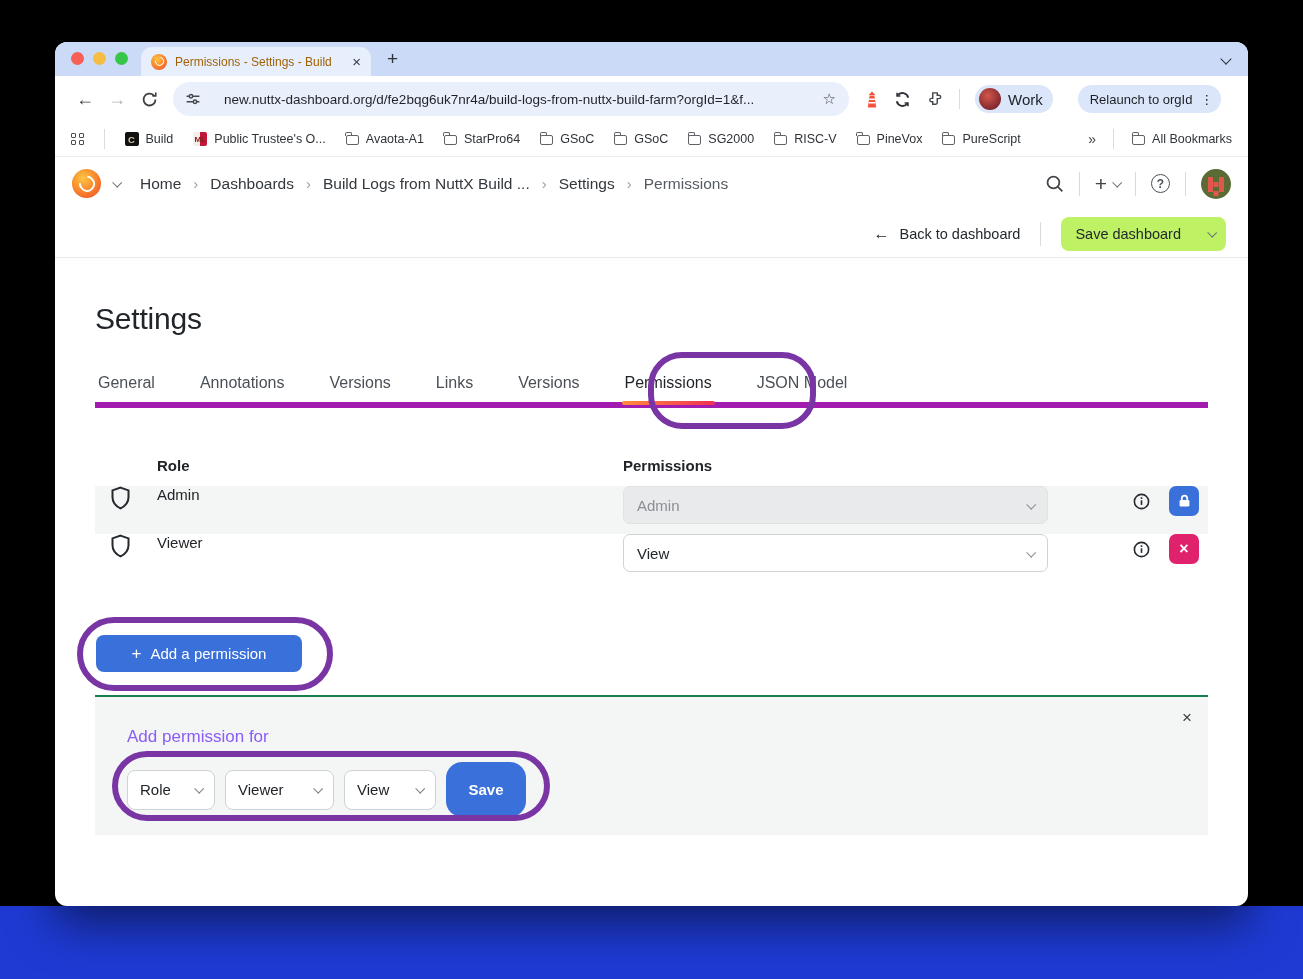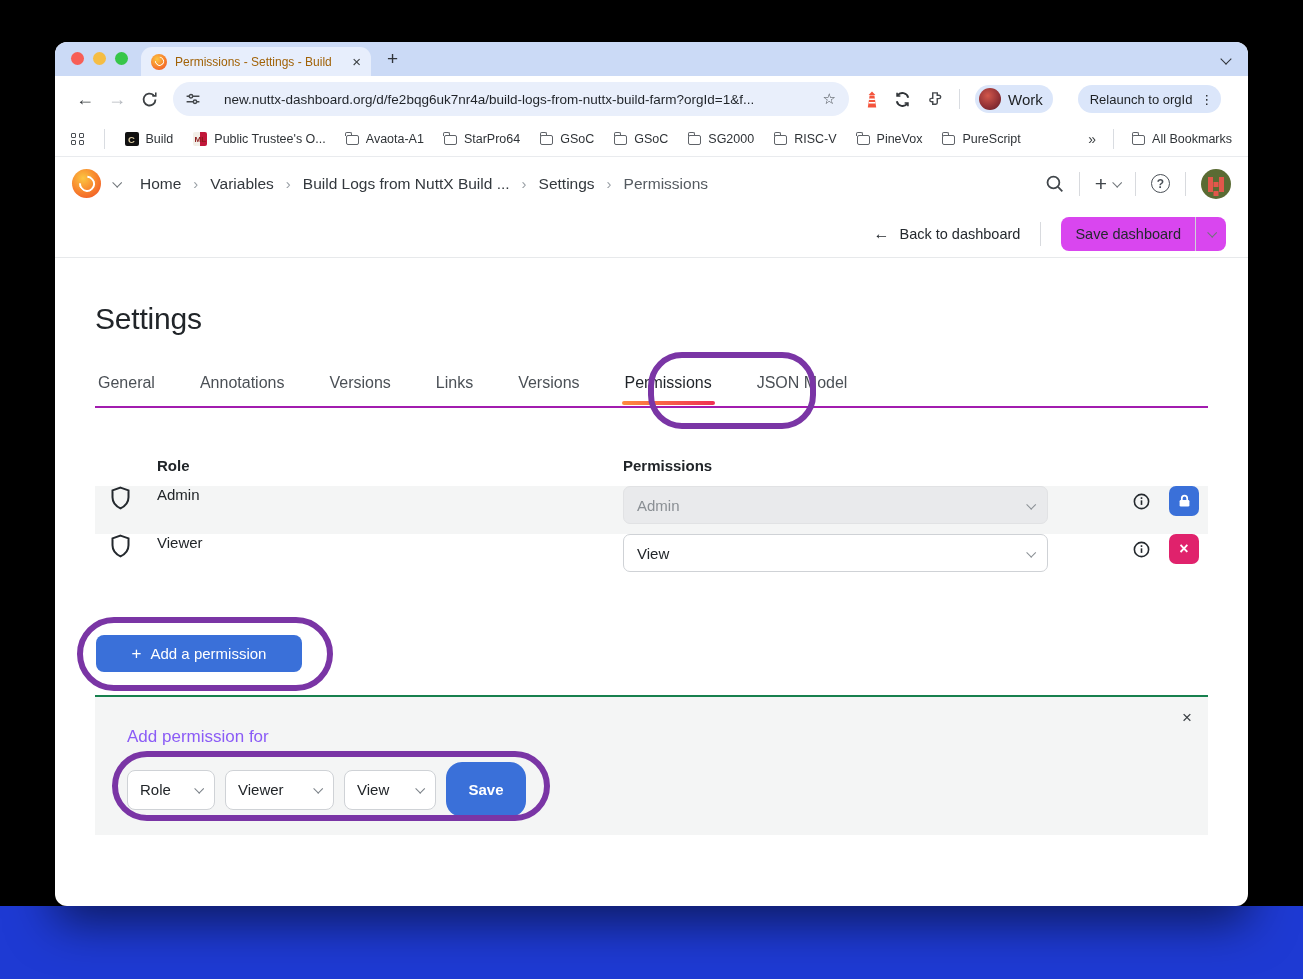--- a/index.html
+++ b/index.html
@@ -261,7 +261,7 @@
     <div class="crumbs">
       <span>Home</span>
       <span class="crumb-sep">›</span>
-      <span>Variables</span>
+      <span>Dashboards</span>
       <span class="crumb-sep">›</span>
       <span>Build Logs from NuttX Build ...</span>
       <span class="crumb-sep">›</span>

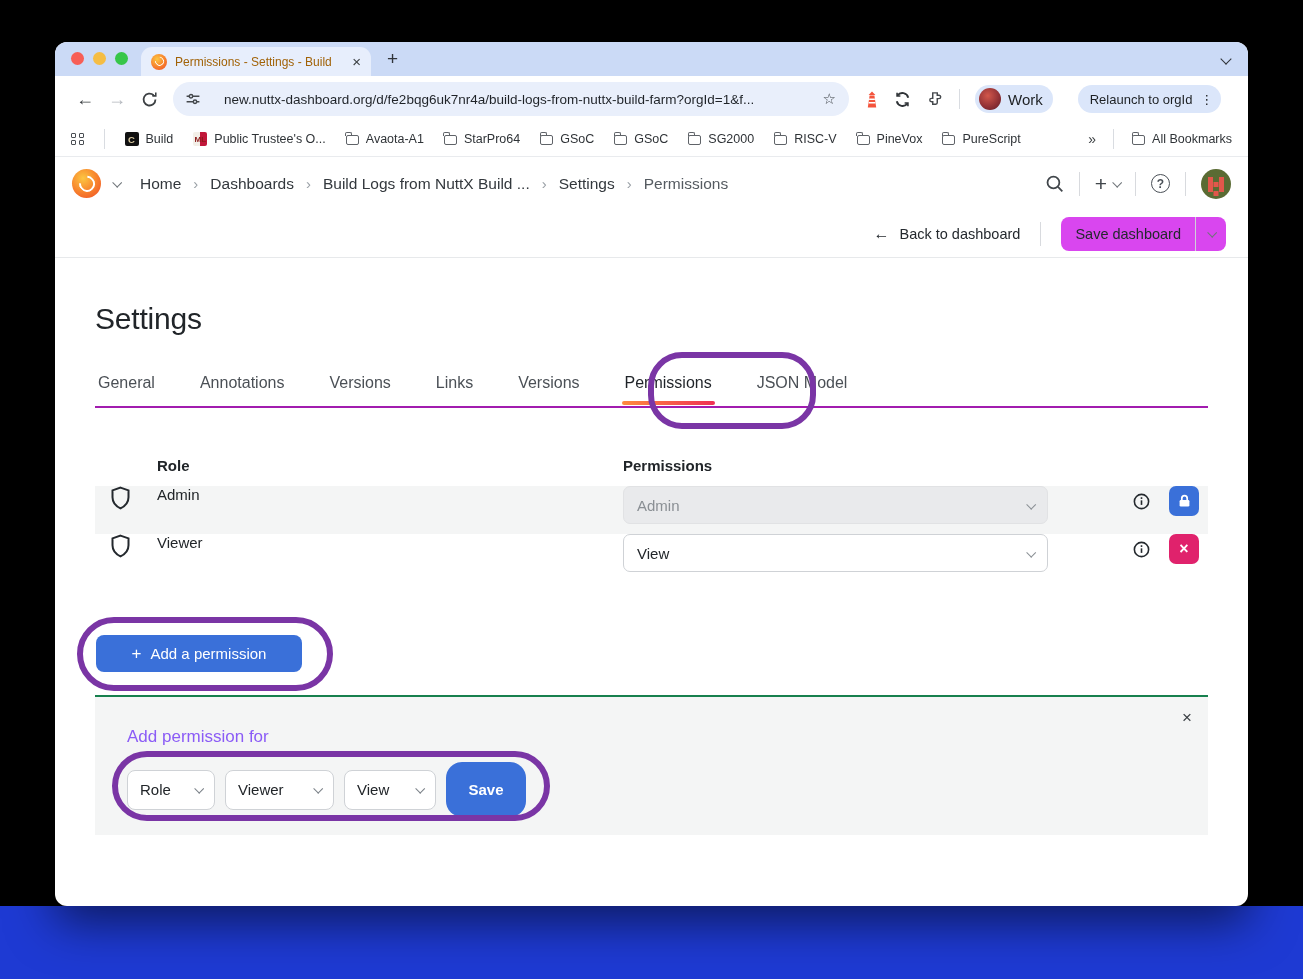--- a/index.html
+++ b/index.html
@@ -69,7 +69,7 @@
   .subheader{height:48px;display:flex;align-items:center;justify-content:flex-end;padding:0 22px;border-bottom:1px solid #e7e9eb}
   .back{display:flex;align-items:center;gap:10px;font-size:14.5px;font-weight:500;color:#24292e}
   .back .arr{font-size:16px}
-  .savebtn{display:flex;align-items:center;height:34px;background:#d946ef;border-radius:8px;overflow:hidden}
+  .savebtn{display:flex;align-items:center;height:34px;background:#bef264;border-radius:8px;overflow:hidden}
   .savebtn .lbl{padding:0 14px;font-size:14.5px;font-weight:500;color:#24292e}
   .savebtn .split{width:1px;height:34px;background:#cfd2d6}
   .savebtn .cbox{width:30px;display:flex;justify-content:center}

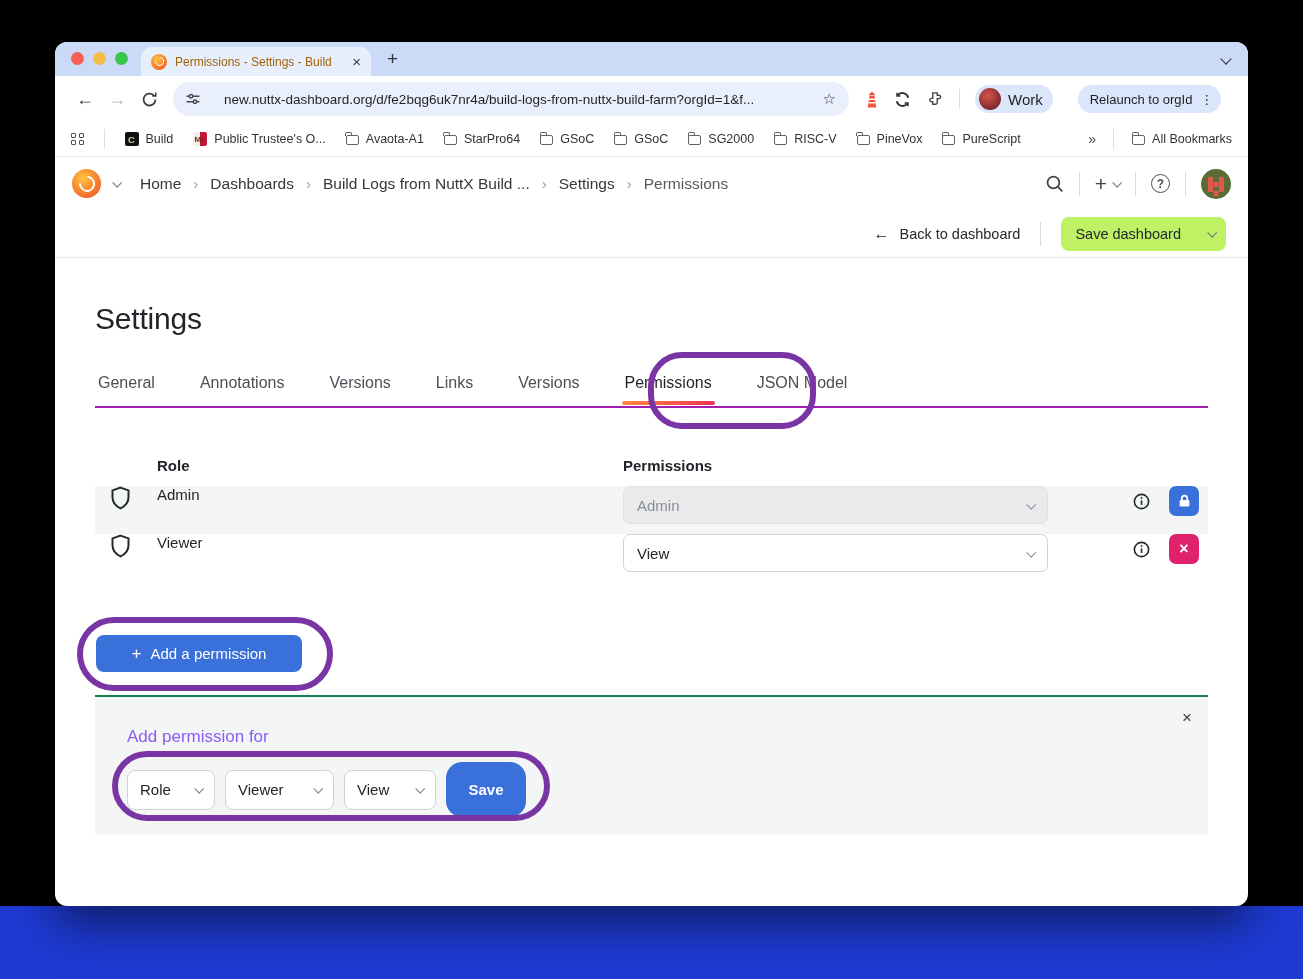--- a/index.html
+++ b/index.html
@@ -77,7 +77,7 @@
   
   .content{padding:0 40px}
   .page-title{margin-top:44px;font-size:30px;font-weight:500;letter-spacing:-.2px;color:#212529;height:40px}
-  .tabs{margin-top:26px;display:flex;border-bottom:2px solid #a21caf;height:40px}
+  .tabs{margin-top:26px;display:flex;border-bottom:6px solid #a21caf;height:40px}
   .tabitem{position:relative;margin-right:39px;padding:6px 3px 0;font-size:16px;color:#4b5056;height:39px}
   .tabitem.active{color:#1f2328}
   .tabitem.active::after{content:"";position:absolute;left:0;right:0;bottom:2px;height:4px;border-radius:2px;background:linear-gradient(90deg,#ff8b3e,#ef3054)}

